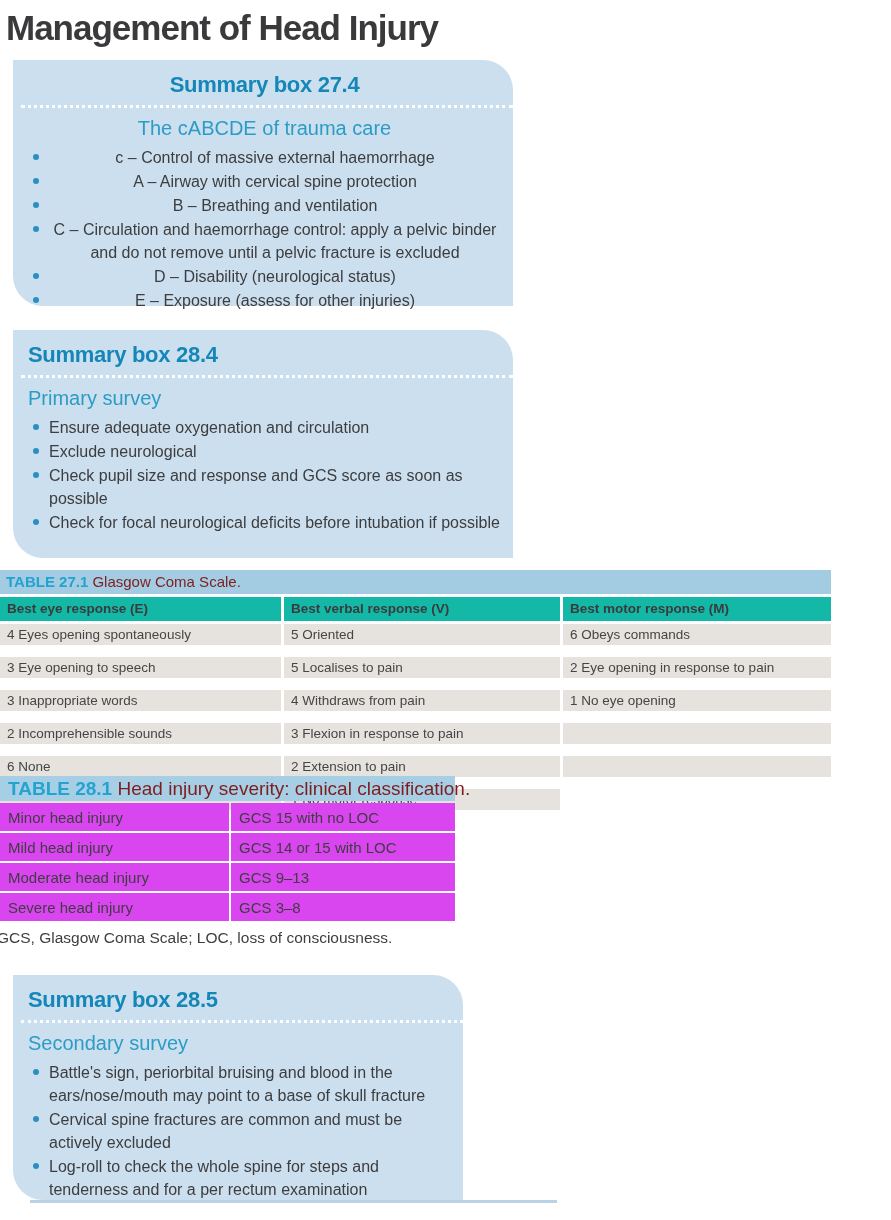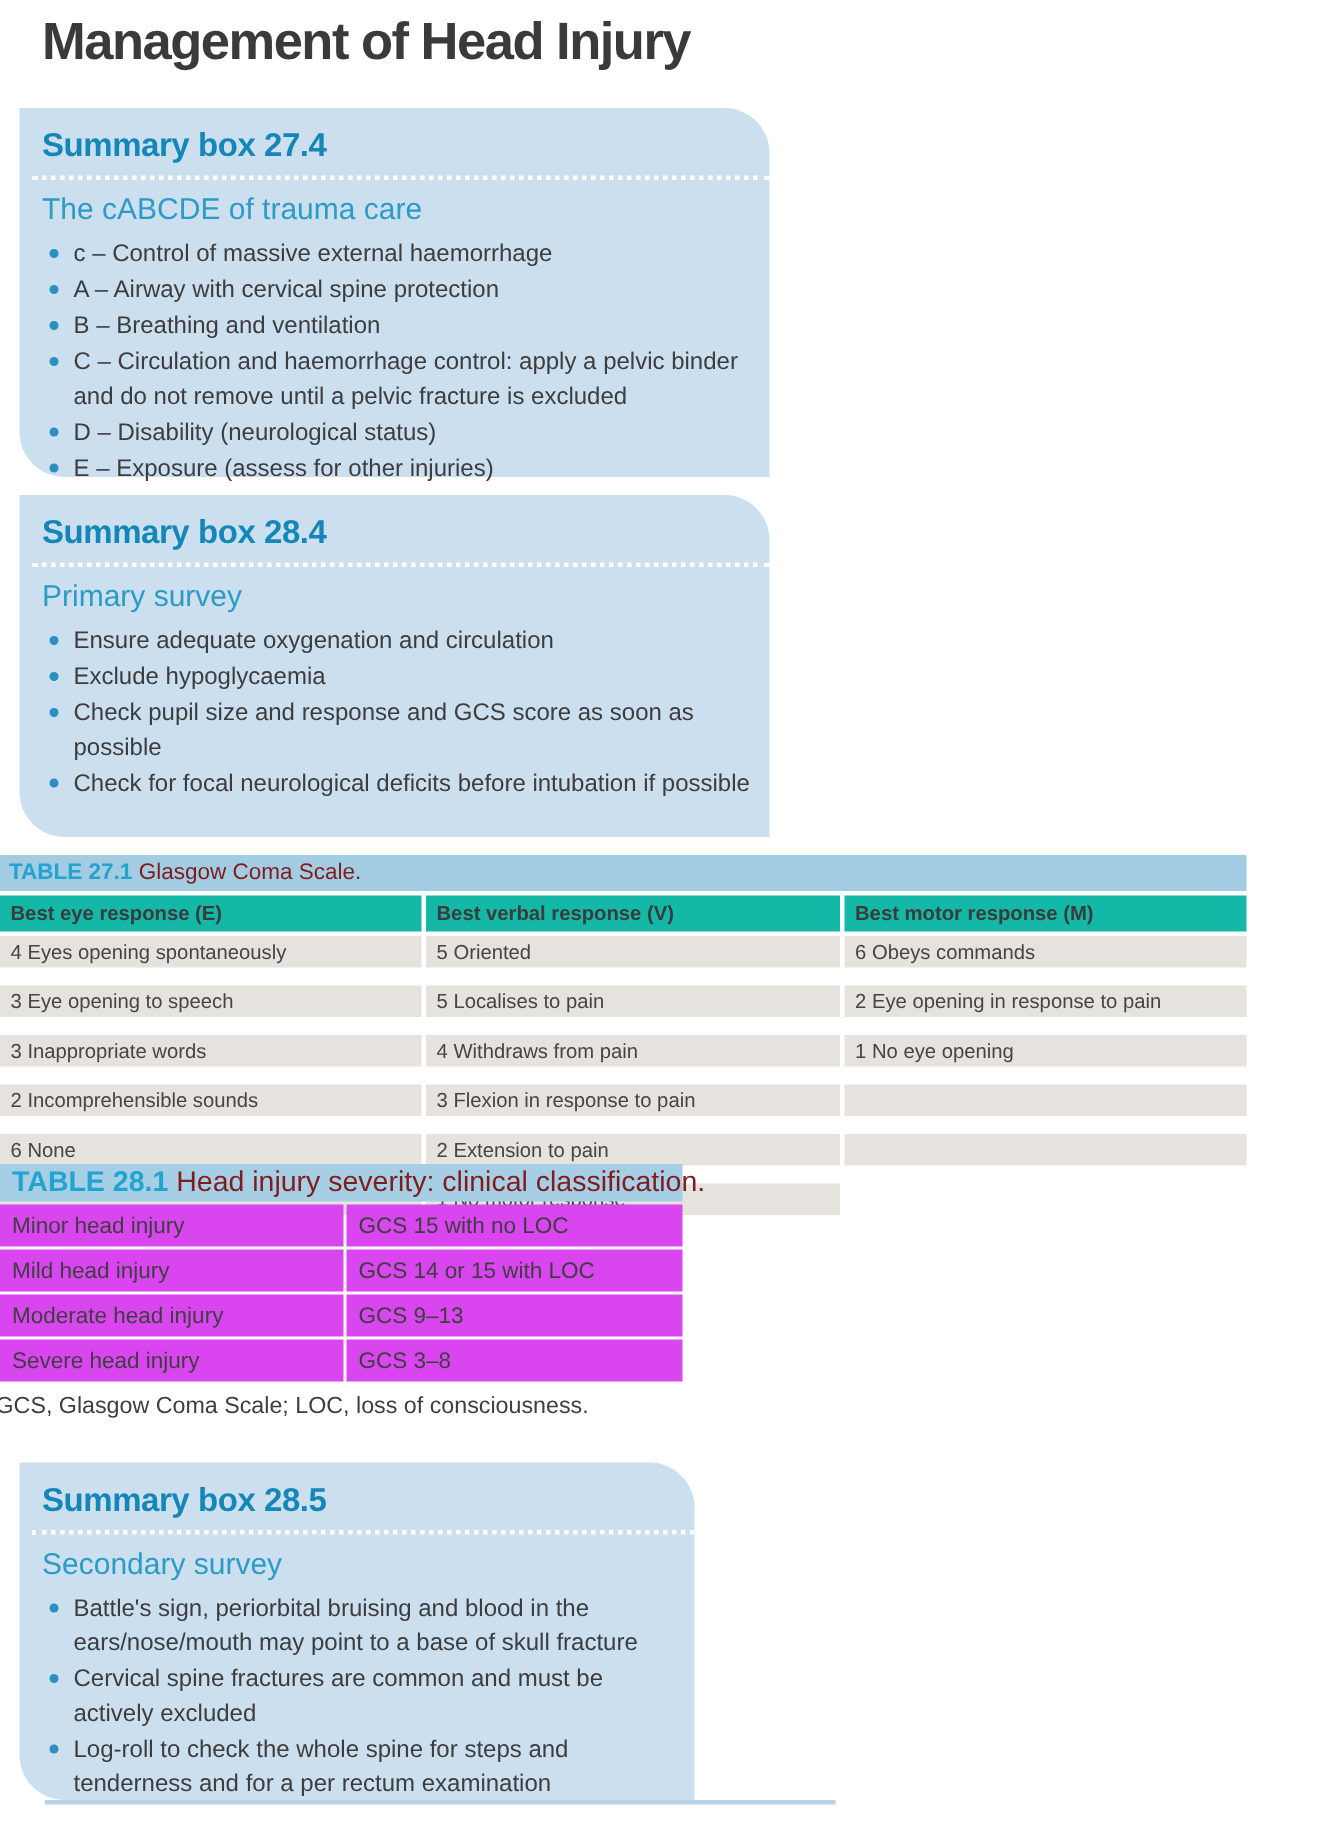--- a/index.html
+++ b/index.html
@@ -13,7 +13,7 @@
 
   
   .page-title {
-    position:absolute; left:28px; top:6px; margin:0;
+    position:absolute; left:6px; top:6px; margin:0;
     font-size:35px; font-weight:bold; letter-spacing:-1px;
     color:#3a3a3c; line-height:44px; white-space:nowrap;
   }

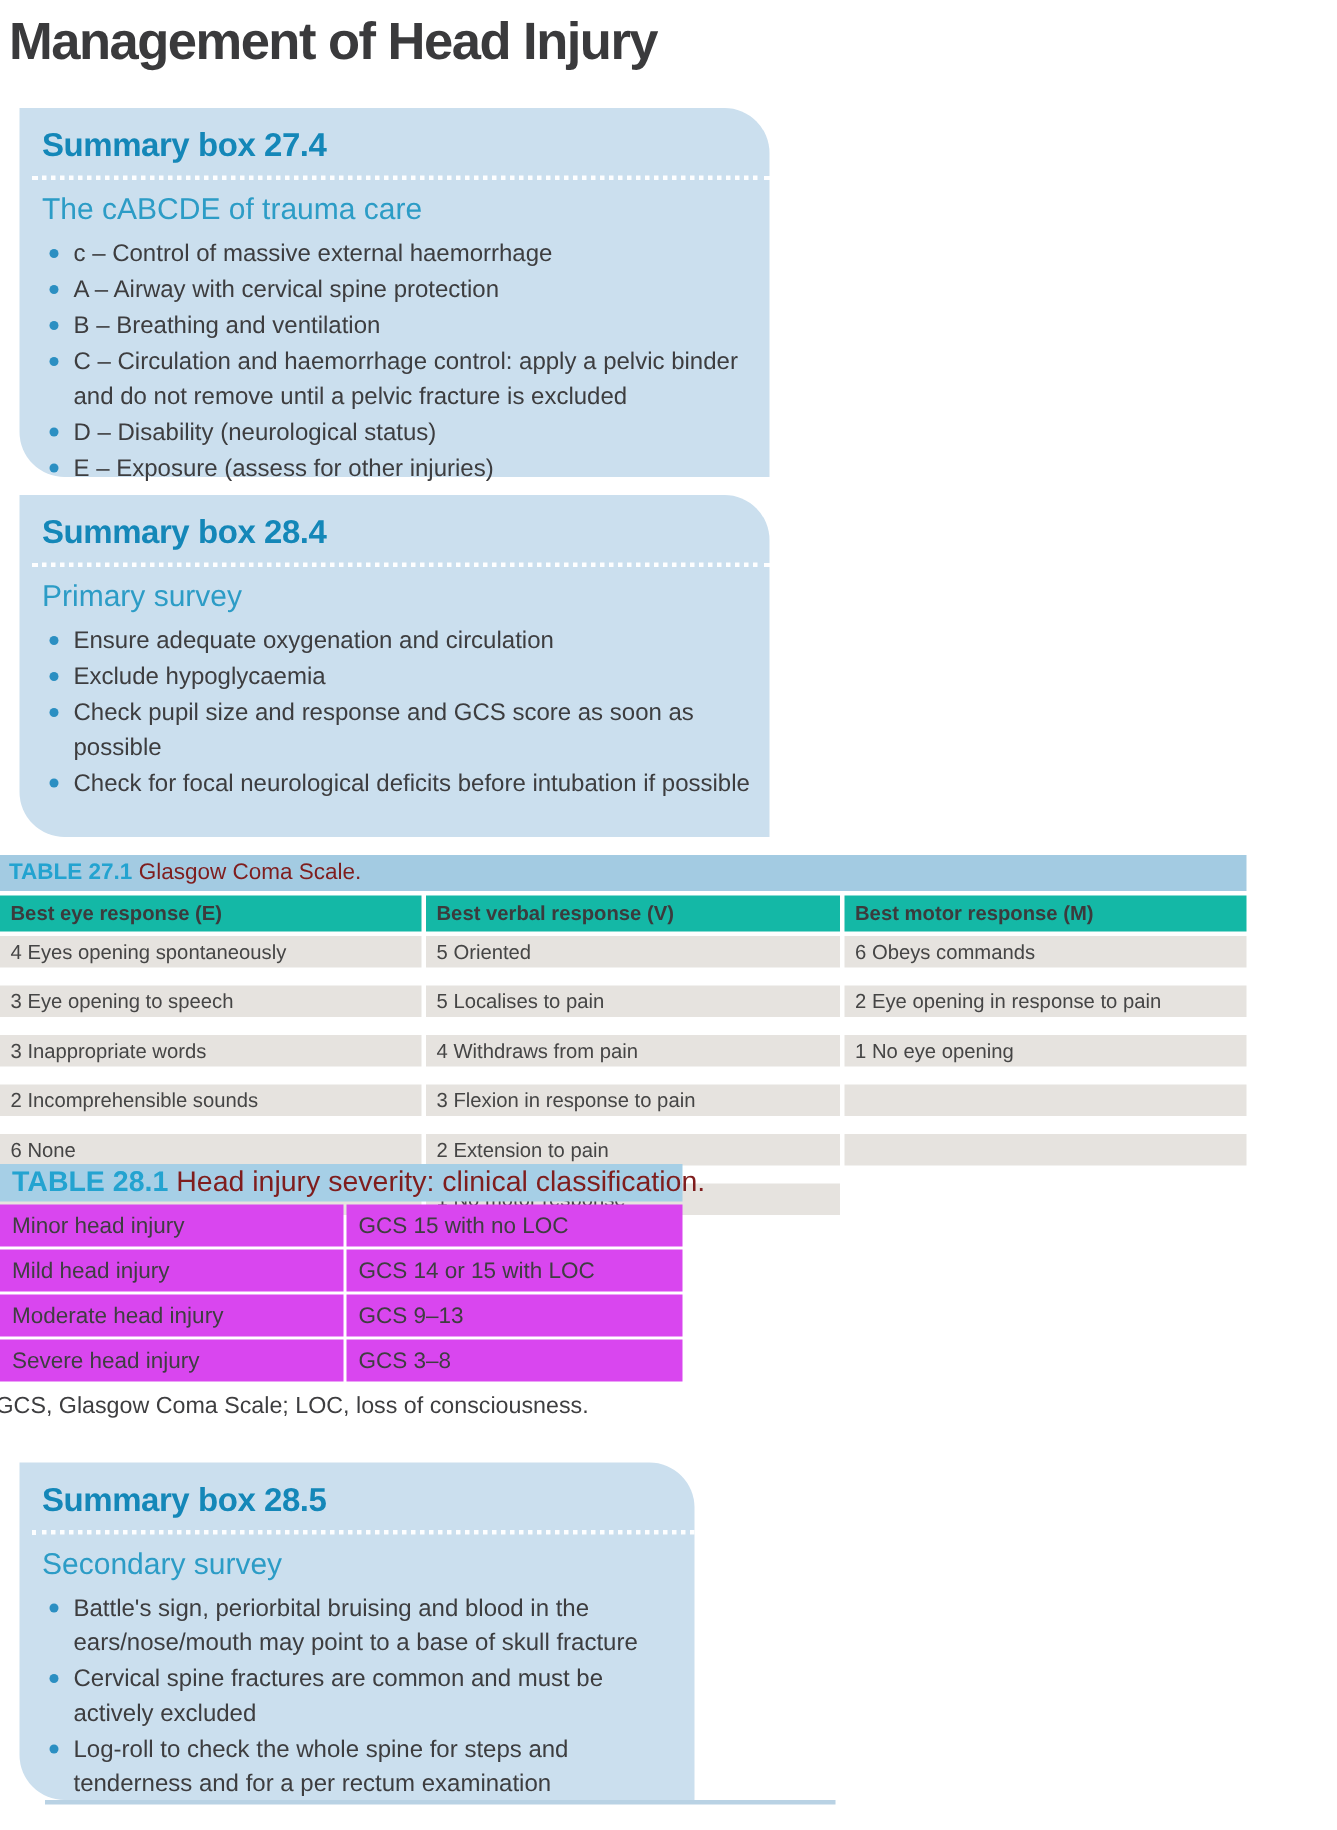--- a/index.html
+++ b/index.html
@@ -26,7 +26,7 @@
     padding:11px 12px 0 15px;
     box-sizing:border-box;
   }
-  #box-274 { top:72px;  height:246px; }
+  #box-274 { top:60px;  height:246px;text-align:center; }
   #box-284 { top:330px; height:228px; }
   #box-285 { top:975px; height:225px; width:450px; }
 

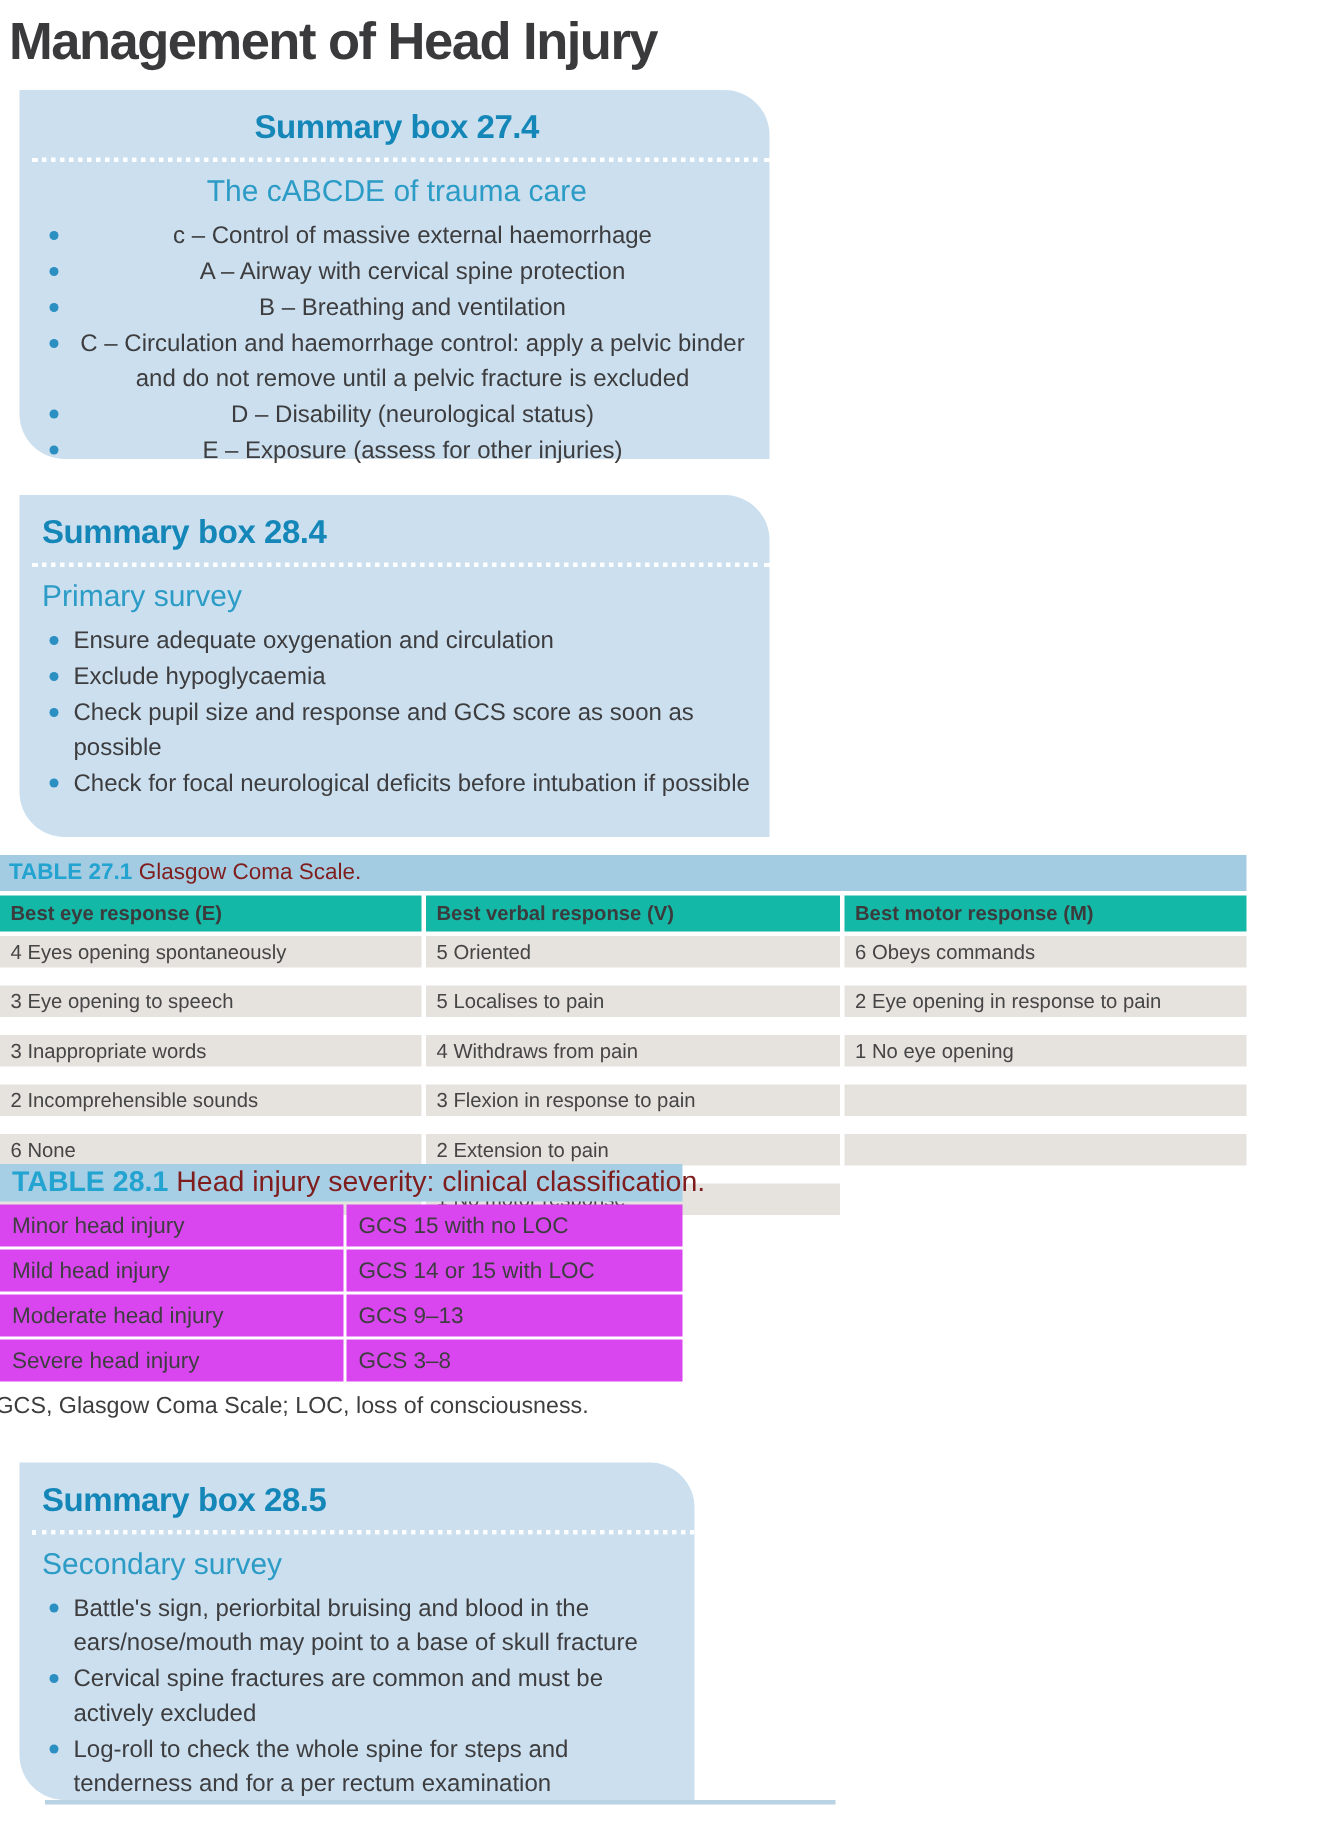--- a/index.html
+++ b/index.html
@@ -123,7 +123,7 @@
   <div class="box-subhead">Primary survey</div>
   <ul class="bullets">
       <li><span class="dot"></span><span>Ensure adequate oxygenation and circulation</span></li>
-      <li><span class="dot"></span><span>Exclude hypoglycaemia</span></li>
+      <li><span class="dot"></span><span>Exclude neurological</span></li>
       <li><span class="dot"></span><span>Check pupil size and response and GCS score as soon as possible</span></li>
       <li><span class="dot"></span><span>Check for focal neurological deficits before intubation if possible</span></li>
     </ul>

